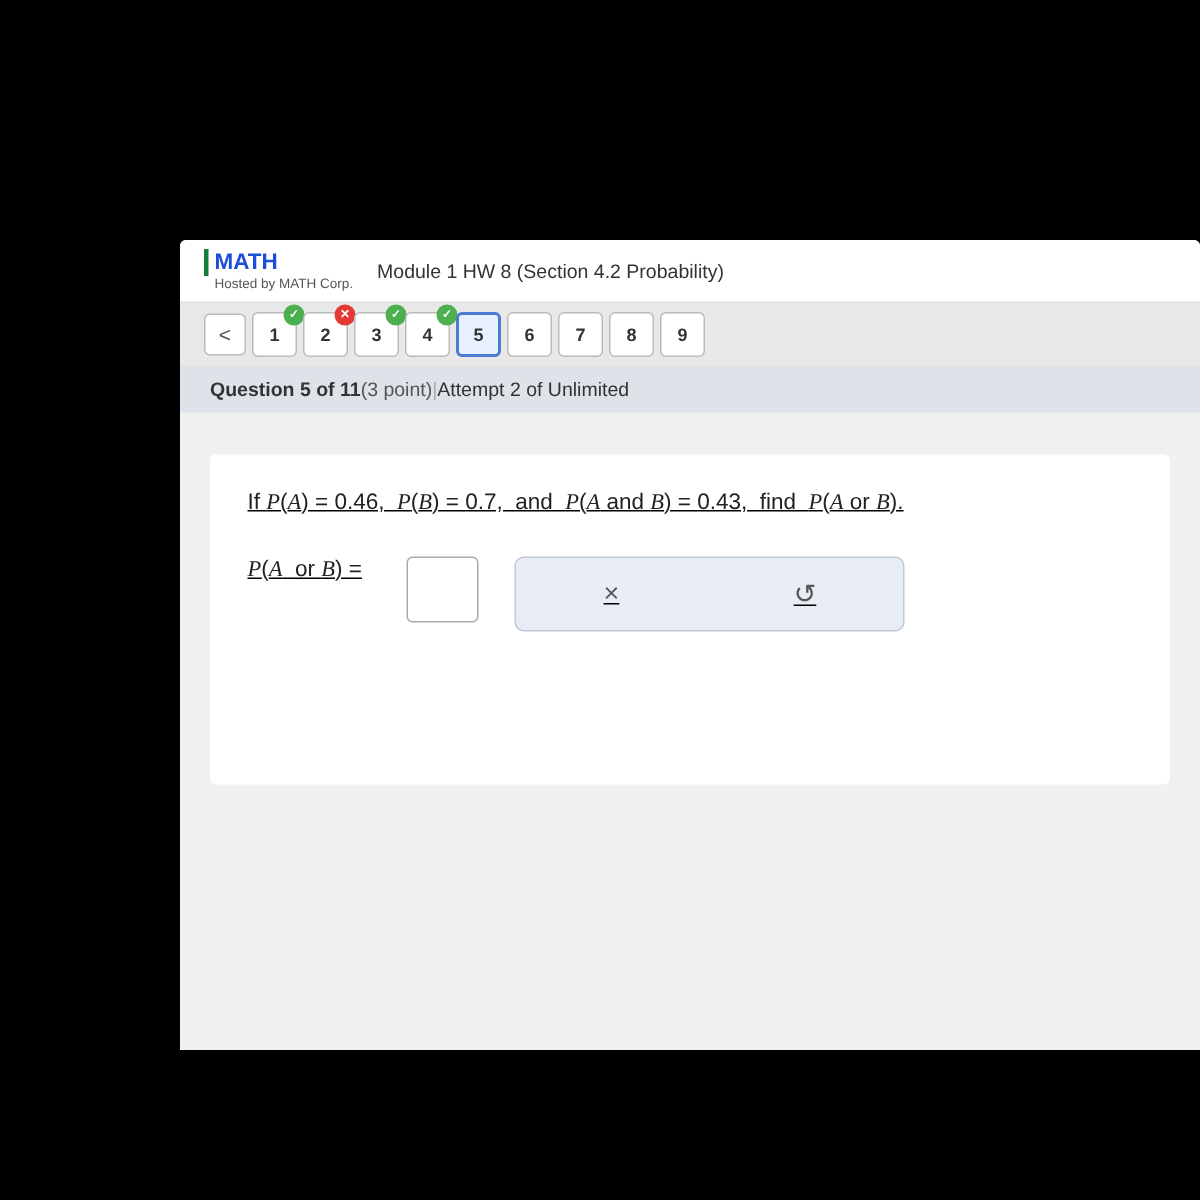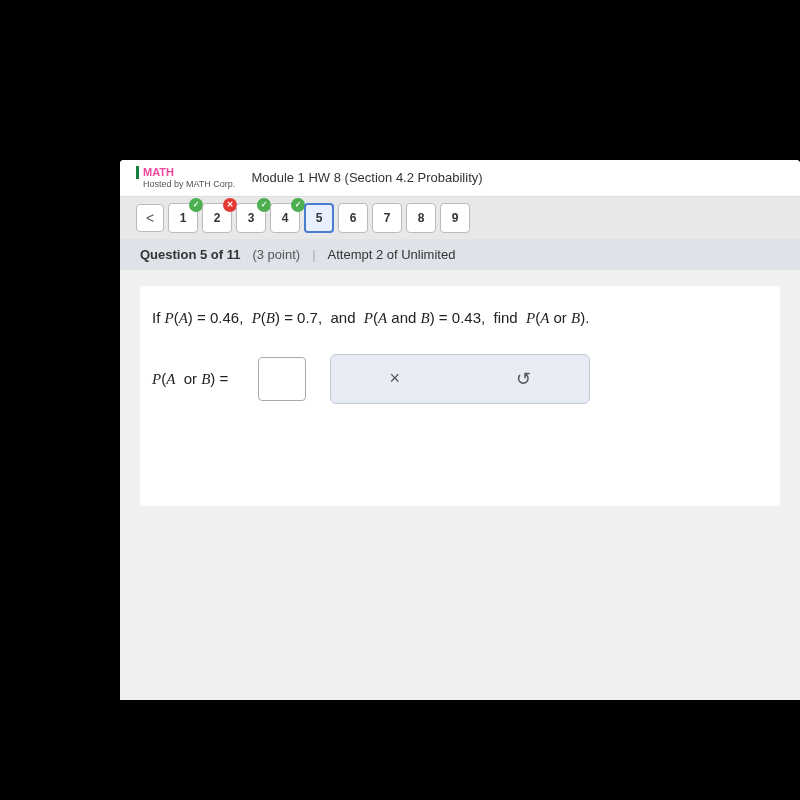--- a/index.html
+++ b/index.html
@@ -40,9 +40,9 @@
     }
 
     .brand-math .math-title {
-      font-size: 11px;
+      font-size: 15px;
       font-weight: bold;
-      color: #ec4899;
+      color: #1d4ed8;
       border-left: 3px solid #15803d;
       padding-left: 4px;
     }

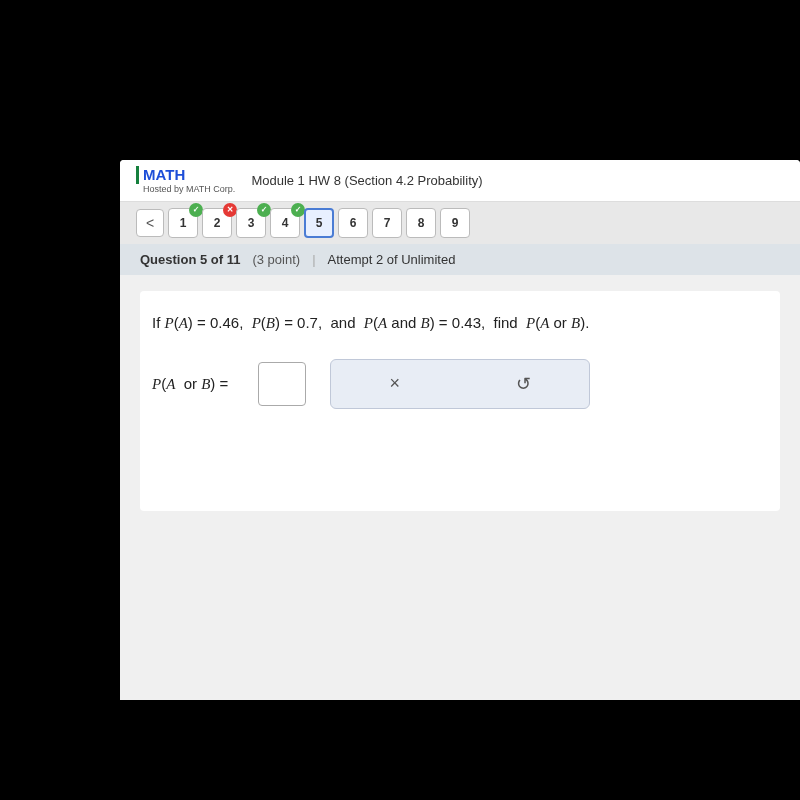--- a/index.html
+++ b/index.html
@@ -135,7 +135,6 @@
       font-size: 13px;
       color: #333;
       display: flex;
-      gap: 12px;
     }
 
     .question-header .q-label {

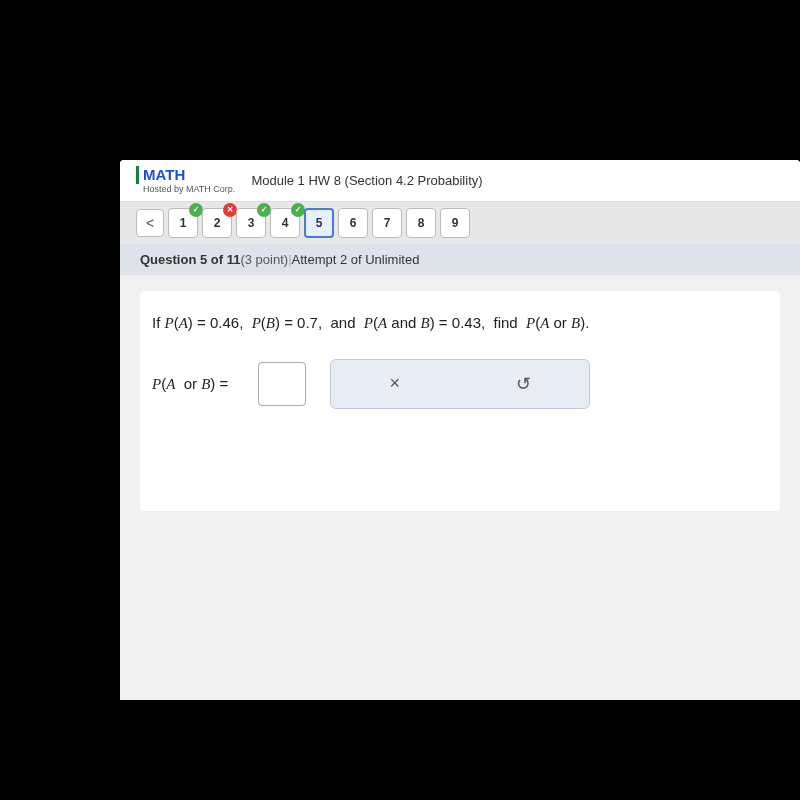--- a/index.html
+++ b/index.html
@@ -152,10 +152,11 @@
 
     .question-content {
       background: #fff;
-      margin: 16px 20px;
-      padding: 20px 12px;
+      margin: 28px 20px;
+      padding: 20px 25px;
       border-radius: 4px;
       min-height: 220px;
+      text-decoration: underline;
     }
 
     .problem-text {

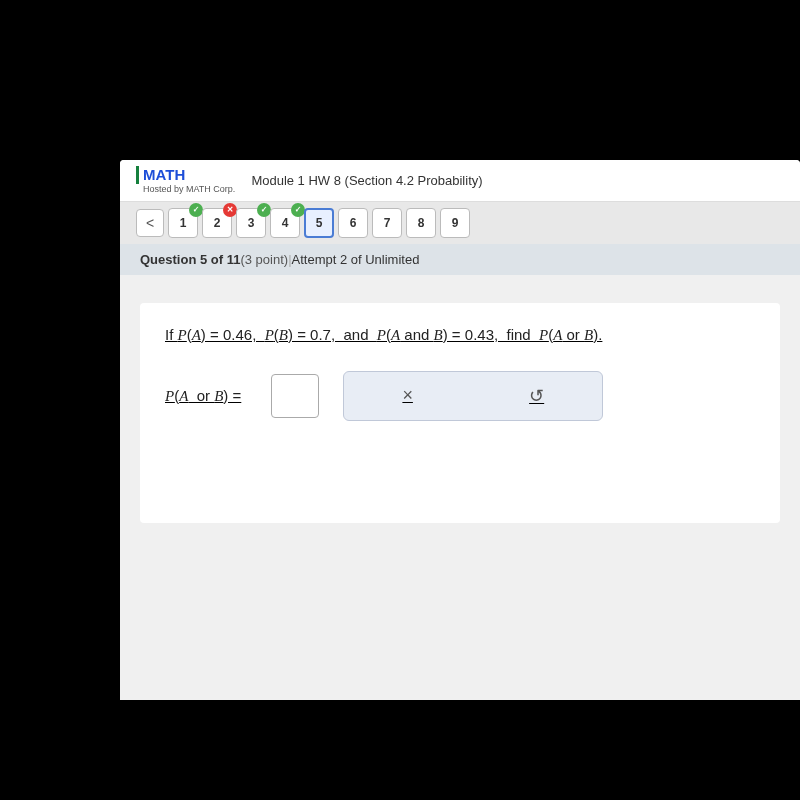--- a/index.html
+++ b/index.html
@@ -168,7 +168,7 @@
 
     .answer-row {
       display: flex;
-      align-items: center;
+      align-items: flex-start;
       gap: 24px;
       margin-top: 10px;
     }

